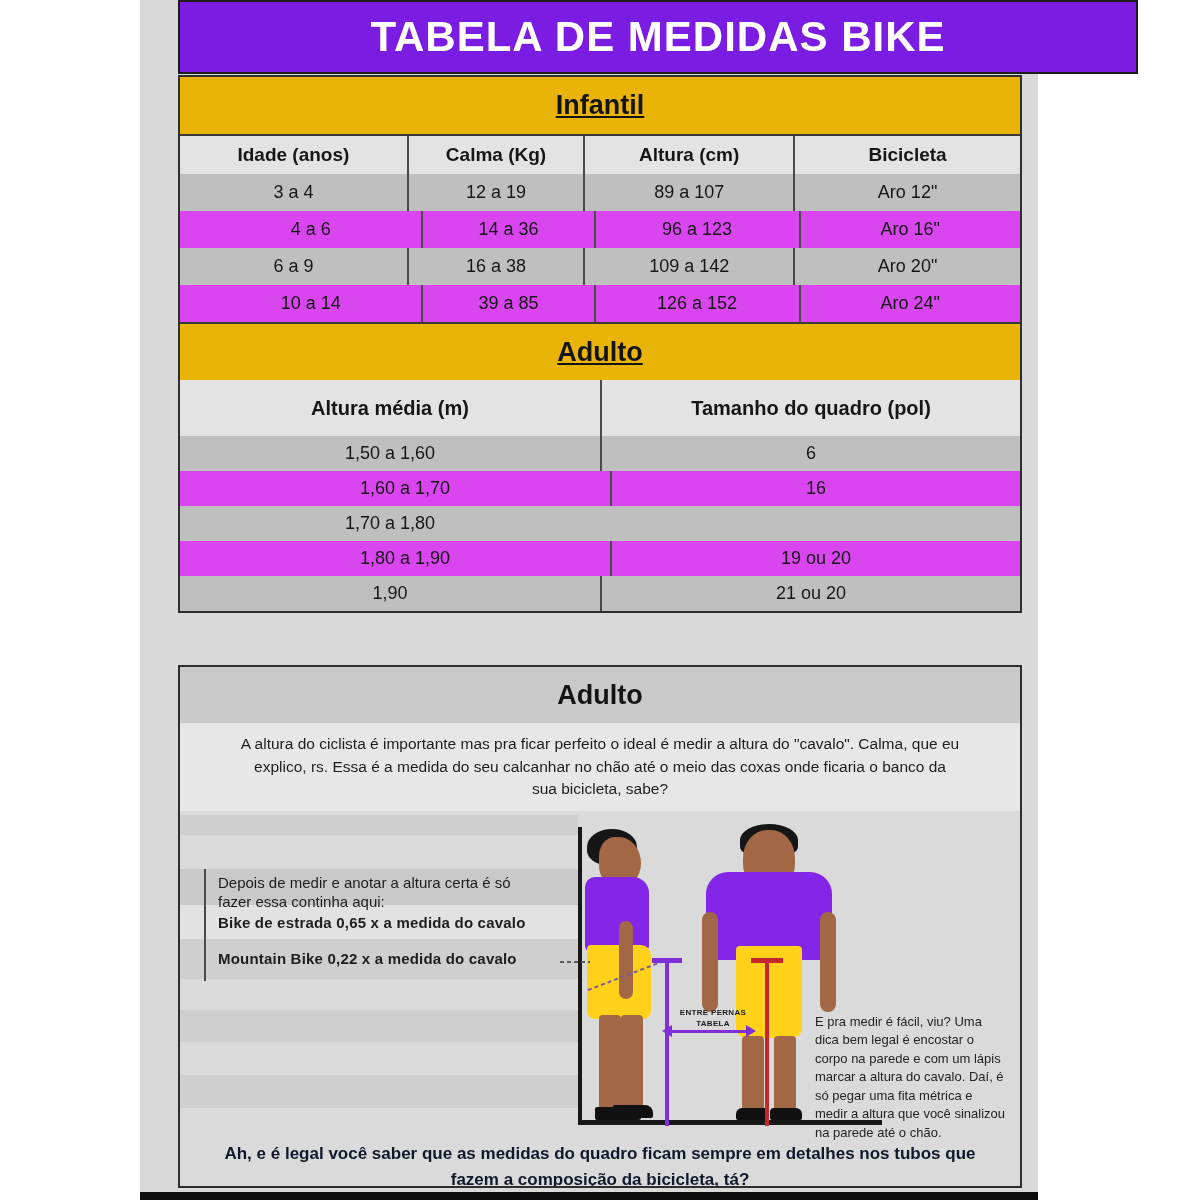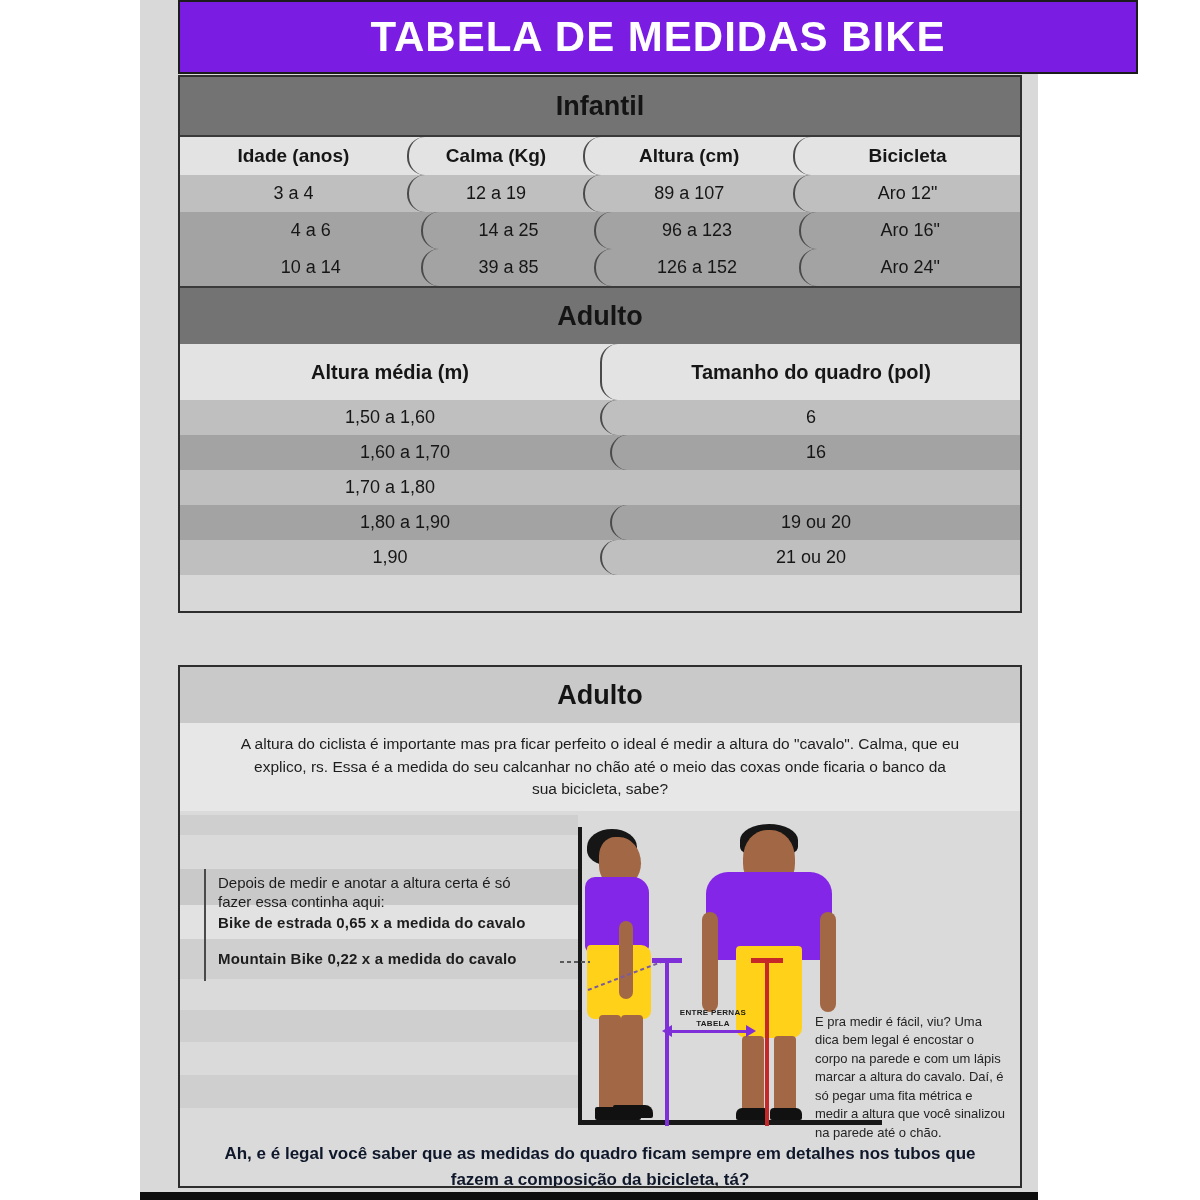--- a/index.html
+++ b/index.html
@@ -15,8 +15,8 @@
   
   .box1 { position:absolute; left:178px; top:75px; width:844px; height:538px;
     border:2px solid #2e2e2e; background:#d8d8d8; display:flex; flex-direction:column; }
-  .section-band { background:#737373; display:flex; align-items:center; justify-content:center;
-    font-size:27px; font-weight:800; color:#141414; }
+  .section-band { background:#eab308; display:flex; align-items:center; justify-content:center;
+    font-size:27px; font-weight:800; color:#141414;text-decoration:underline; }
   .band-infantil { height:58px; }
   .band-adulto { height:58px; border-top:2px solid #3a3a3a; }
   .tbl { display:flex; flex-direction:column; }

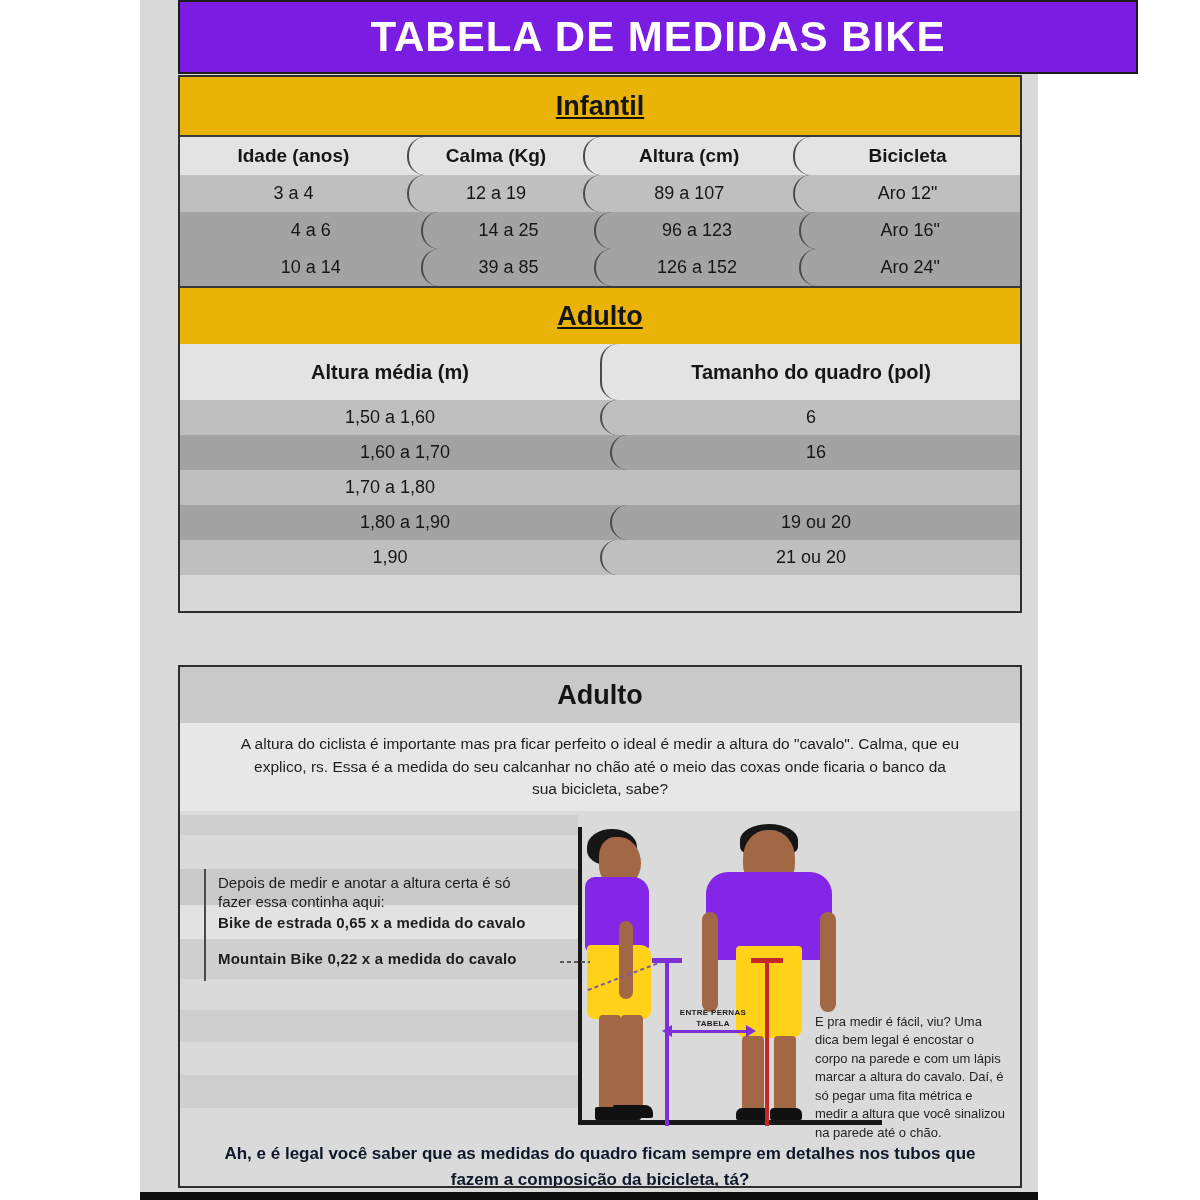--- a/index.html
+++ b/index.html
@@ -22,7 +22,7 @@
   .tbl { display:flex; flex-direction:column; }
   .tbl-row { display:flex; }
   .cell { display:flex; align-items:center; justify-content:center; font-size:18px;
-    font-weight:500; color:#161616; border-left:2px solid #4a4a4a;border-radius:18px; }
+    font-weight:500; color:#161616; border-left:2px solid #4a4a4a; }
   .cell:first-child { border-left:none; }
   .head-cell { font-weight:800; font-size:19px; }
   .inf-head { height:40px; background:#e3e3e3; border-top:2px solid #3a3a3a; }

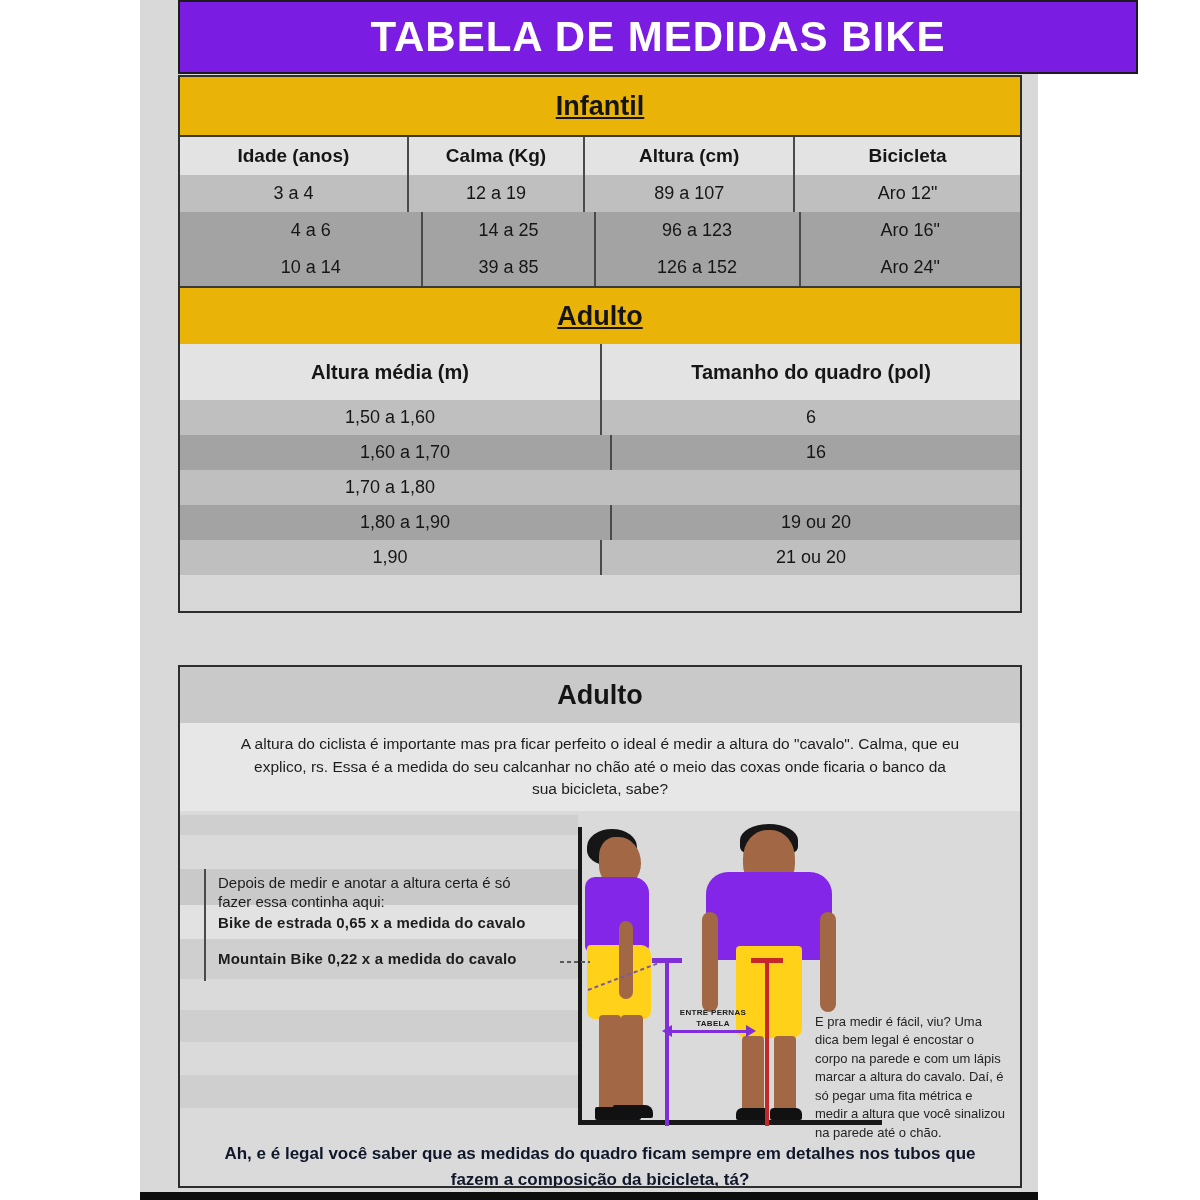--- a/index.html
+++ b/index.html
@@ -30,7 +30,7 @@
   .ad-head { height:56px; background:#e3e3e3; }
   .ad-r { height:35px; }
   .dark { background:#bfbfbf; }
-  .light { background:#a3a3a3;padding-left:20px; }
+  .light { background:#d946ef;padding-left:20px; }
   .c-inf-0 { width:27%; } .c-inf-1 { width:21%; } .c-inf-2 { width:25%; } .c-inf-3 { width:27%; }
   .c-ad { width:50%; }
 

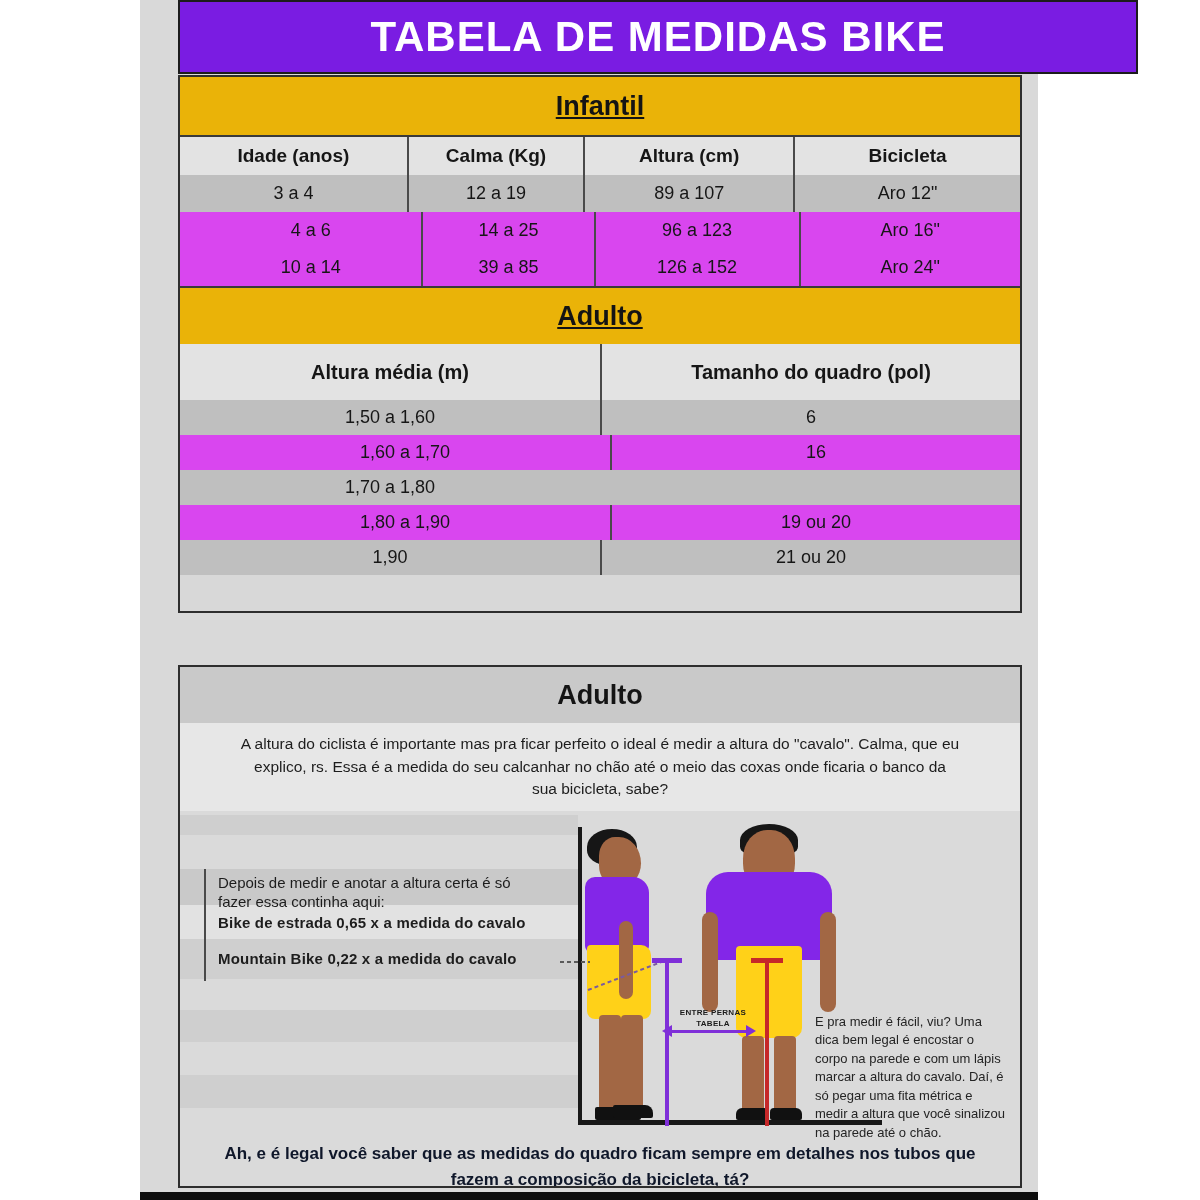--- a/index.html
+++ b/index.html
@@ -103,7 +103,7 @@
       </div>
       <div class="tbl-row inf-r light">
         <div class="cell c-inf-0">4 a 6</div>
-        <div class="cell c-inf-1">14 a 25</div>
+        <div class="cell c-inf-1">14 a 36</div>
         <div class="cell c-inf-2">96 a 123</div>
         <div class="cell c-inf-3">Aro 16"</div>
       </div>

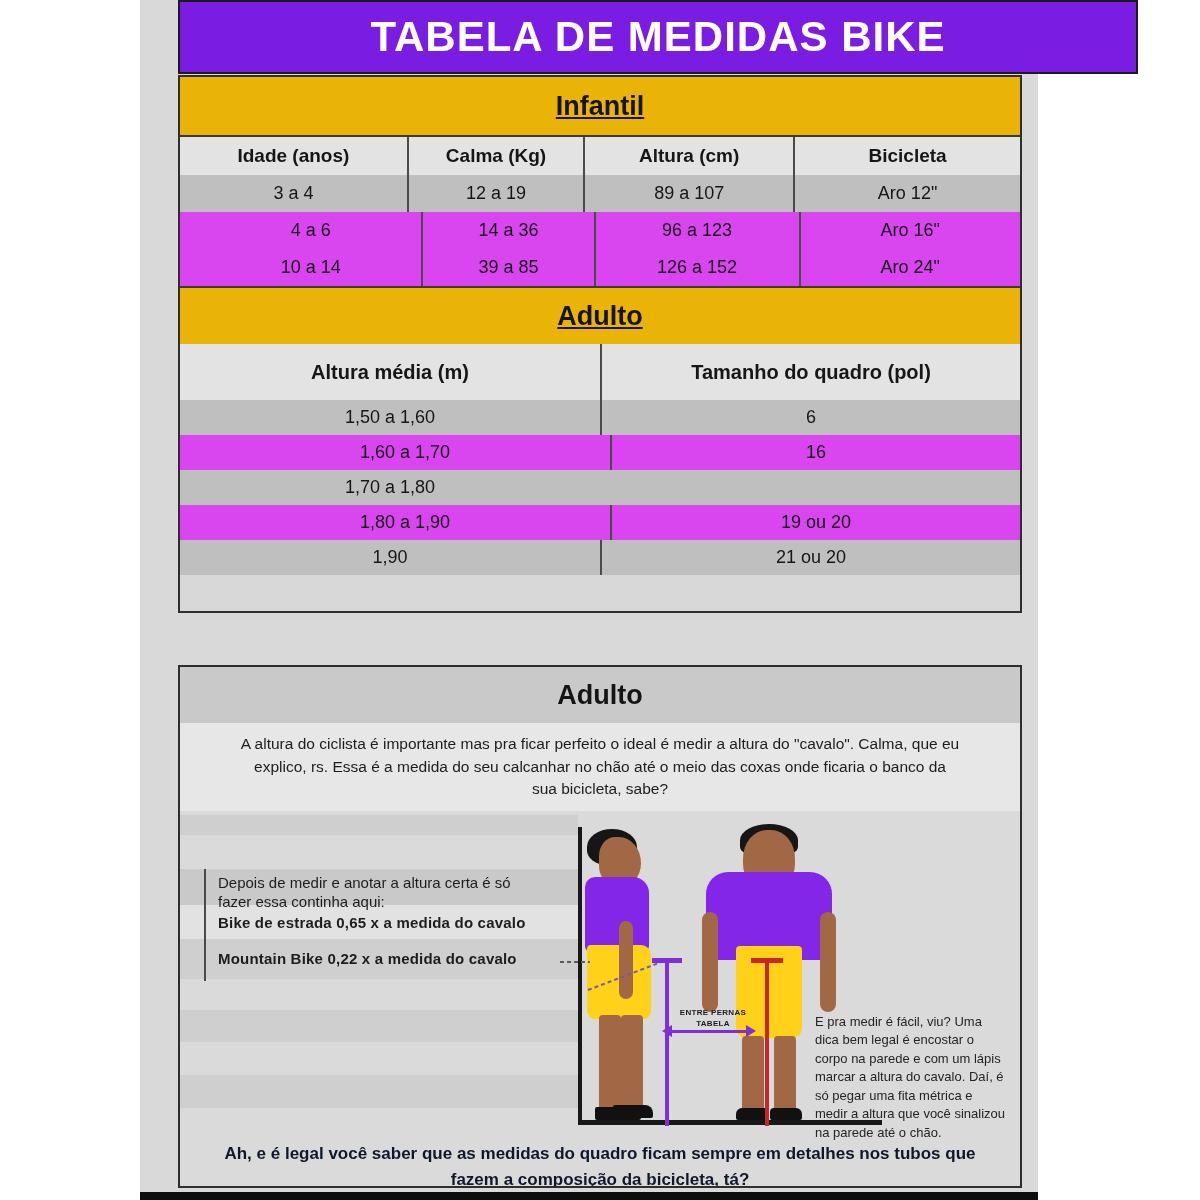--- a/index.html
+++ b/index.html
@@ -107,6 +107,12 @@
         <div class="cell c-inf-2">96 a 123</div>
         <div class="cell c-inf-3">Aro 16"</div>
       </div>
+      <div class="tbl-row inf-r dark">
+        <div class="cell c-inf-0">6 a 9</div>
+        <div class="cell c-inf-1">16 a 38</div>
+        <div class="cell c-inf-2">109 a 142</div>
+        <div class="cell c-inf-3">Aro 20"</div>
+      </div>
       <div class="tbl-row inf-r light">
         <div class="cell c-inf-0">10 a 14</div>
         <div class="cell c-inf-1">39 a 85</div>

